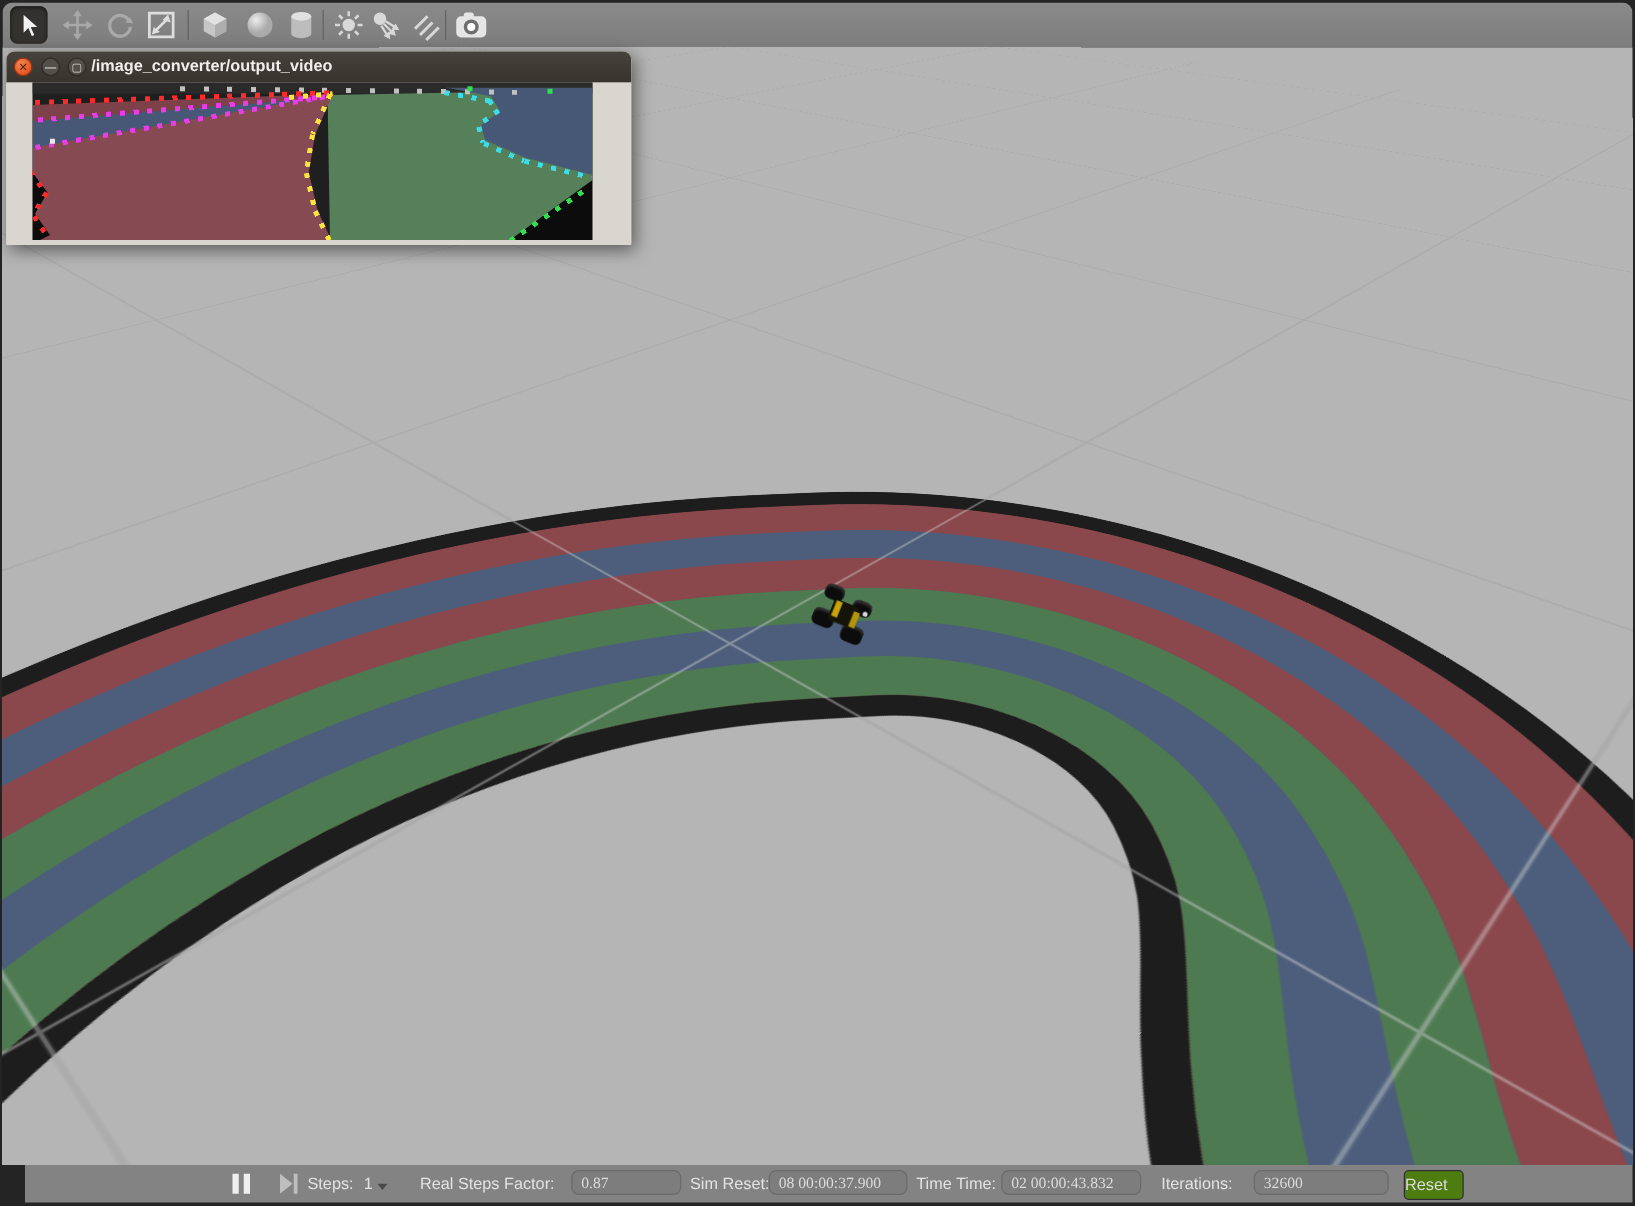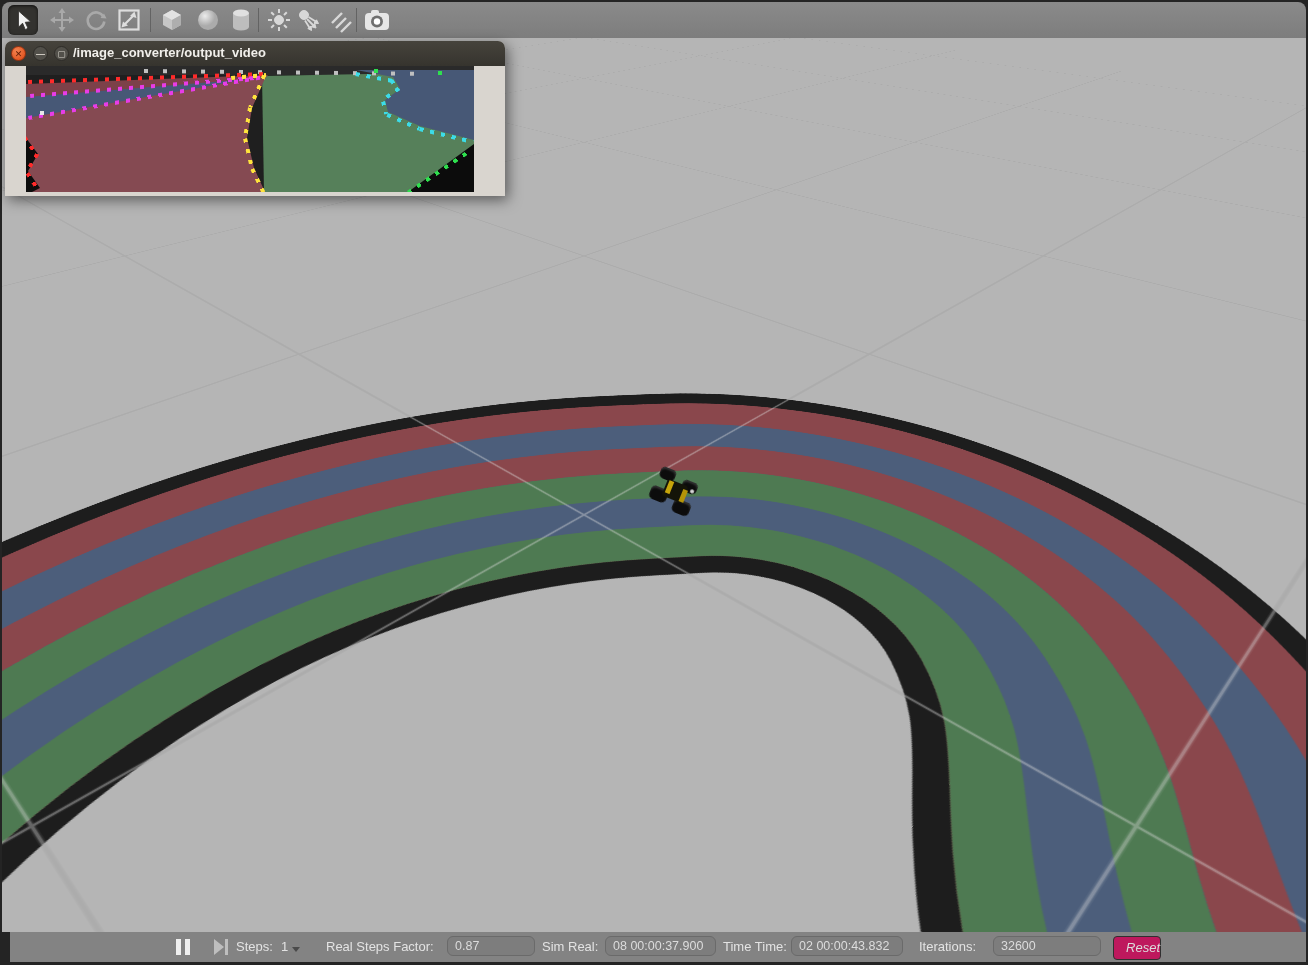--- a/index.html
+++ b/index.html
@@ -51,7 +51,7 @@
   .dot{position:absolute;width:4px;height:4px;}
 
   
-  .statusbar{position:absolute;left:10px;right:2px;bottom:3px;height:30px;
+  .statusbar{position:absolute;left:20px;right:2px;bottom:3px;height:30px;
     background:#838383;border-top:1px solid #454545;font-size:13px;color:#e3e3e3;}
   .sb-label{position:absolute;top:7px;}
   .sb-field{position:absolute;top:4px;height:20px;background:#7d7d7d;

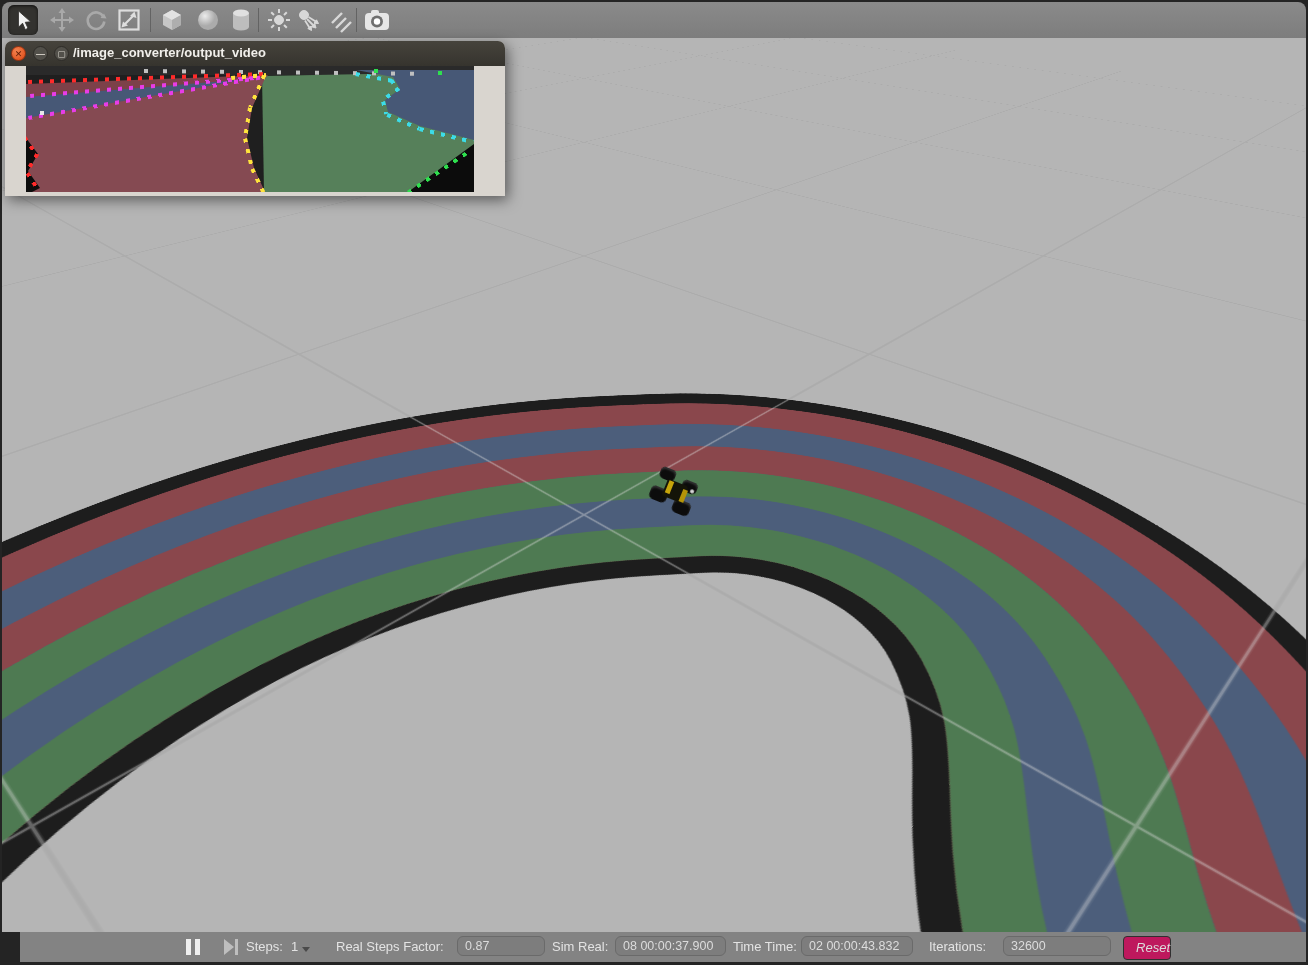--- a/index.html
+++ b/index.html
@@ -56,7 +56,7 @@
   .sb-label{position:absolute;top:7px;}
   .sb-field{position:absolute;top:4px;height:20px;background:#7d7d7d;
     border:1px solid #6a6a6a;border-radius:6px;font-size:12.5px;color:#dcdcdc;
-    line-height:19px;padding-left:7px;box-sizing:border-box;}
+    line-height:19px;padding-left:7px;box-sizing:border-box;font-family:Liberation Serif, serif;}
   .pausebtn{position:absolute;left:166px;top:7px;width:18px;height:16px;}
   .pausebtn i{position:absolute;top:0;width:5px;height:16px;background:#efefef;}
   .stepbtn{position:absolute;left:204px;top:7px;width:16px;height:16px;opacity:.55;}

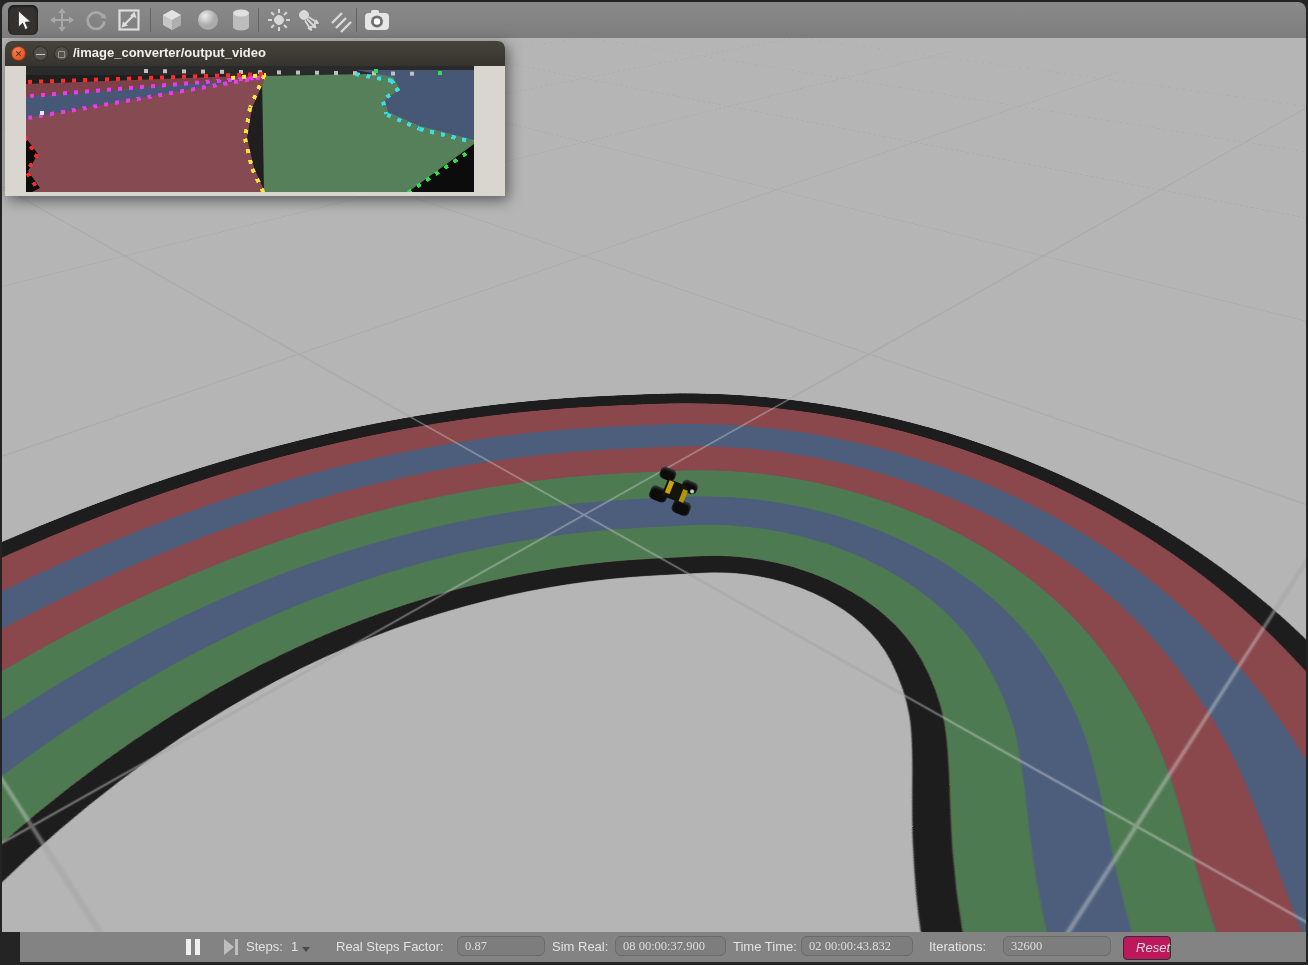--- a/index.html
+++ b/index.html
@@ -266,7 +266,7 @@
     <span class="caret"></span>
     <span class="sb-label" style="left:316px">Real Steps Factor:</span>
     <div class="sb-field" style="left:437px;width:88px">0.87</div>
-    <span class="sb-label" style="left:532px">Sim Real:</span>
+    <span class="sb-label" style="left:532px">Sim Reset:</span>
     <div class="sb-field" style="left:595px;width:111px">08 00:00:37.900</div>
     <span class="sb-label" style="left:713px">Time Time:</span>
     <div class="sb-field" style="left:781px;width:112px">02 00:00:43.832</div>

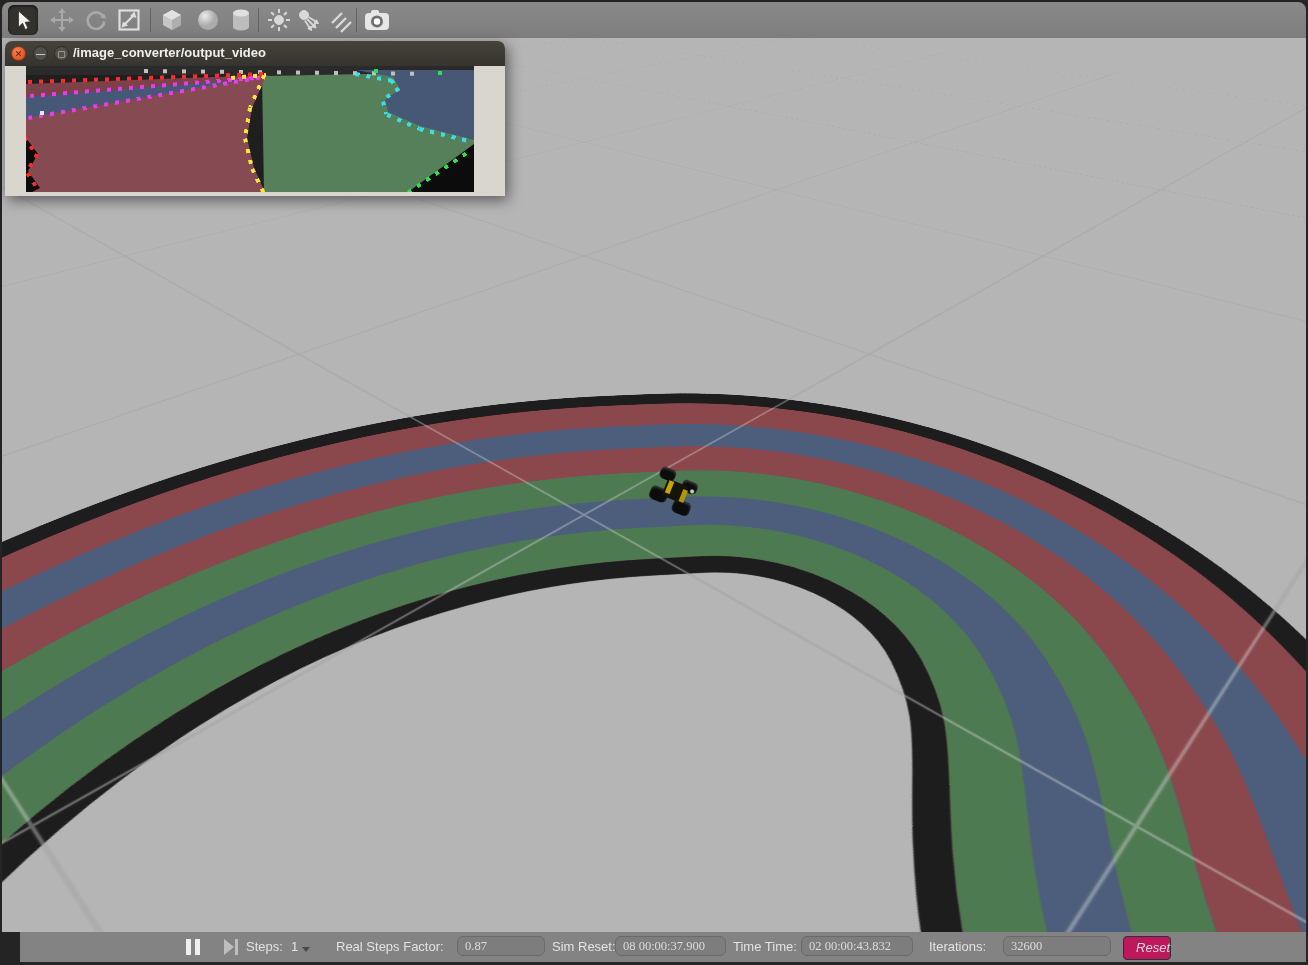--- a/index.html
+++ b/index.html
@@ -65,9 +65,9 @@
   .stepbtn .bar{position:absolute;left:11px;top:0;width:3px;height:16px;background:#efefef;}
   .caret{position:absolute;left:282px;top:15px;width:0;height:0;
     border-left:4px solid transparent;border-right:4px solid transparent;border-top:5px solid #4a4a4a;}
-  .resetbtn{position:absolute;left:1103px;top:4px;width:46px;height:22px;background:#be185d;
+  .resetbtn{position:absolute;left:1103px;top:4px;width:46px;height:22px;background:#4d7c0f;
     border:1px solid #303030;border-radius:4px;color:#dcdcdc;font-size:13px;
-    text-align:right;line-height:21px;font-style:italic;}
+    text-align:left;line-height:21px;}
   svg.icon{display:block;}
 </style>
 </head>

